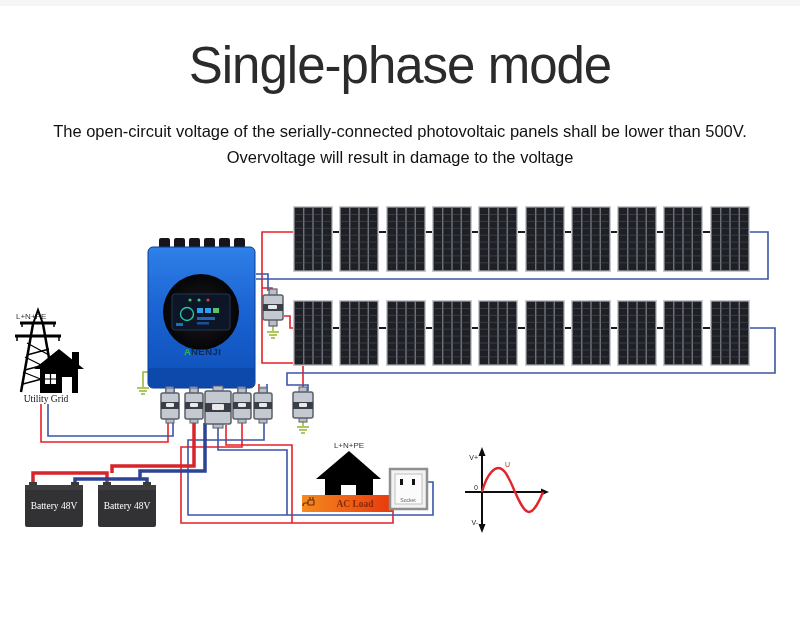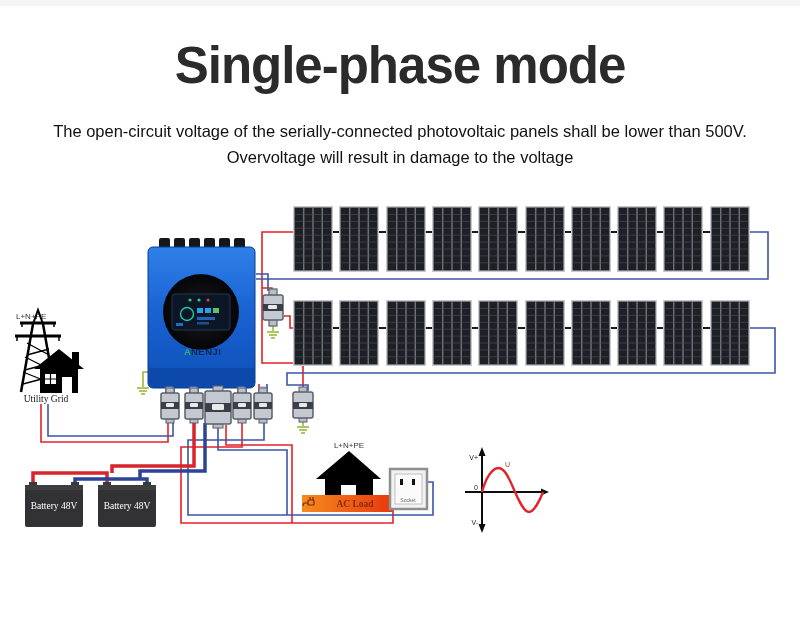--- a/index.html
+++ b/index.html
@@ -7,7 +7,7 @@
          font-family:"Liberation Sans",sans-serif;}
   .top-strip{position:absolute;top:0;left:0;width:800px;height:6px;background:#f7f4f4;}
   .title{position:absolute;top:36px;left:0;width:800px;margin:0;text-align:center;
-         font-size:51px;font-weight:bold;letter-spacing:-1px;color:#2b2b2b;
+         font-size:51px;font-weight:normal;letter-spacing:-1px;color:#2b2b2b;
          font-family:"Liberation Sans",sans-serif;}
   .subtitle{position:absolute;top:118px;left:0;width:800px;margin:0;text-align:center;
             font-size:16.5px;line-height:26px;color:#111;}

